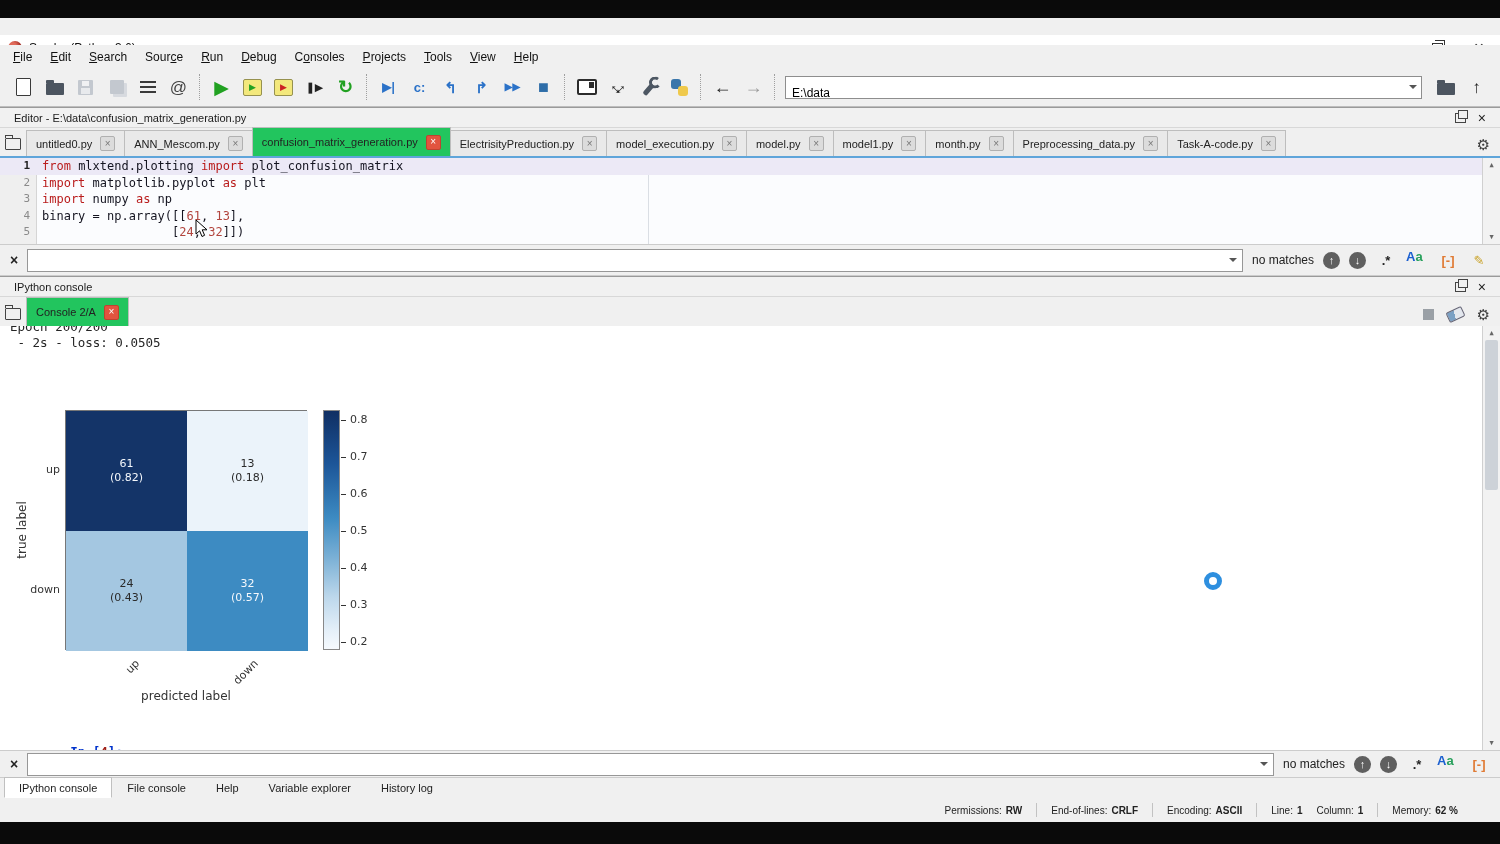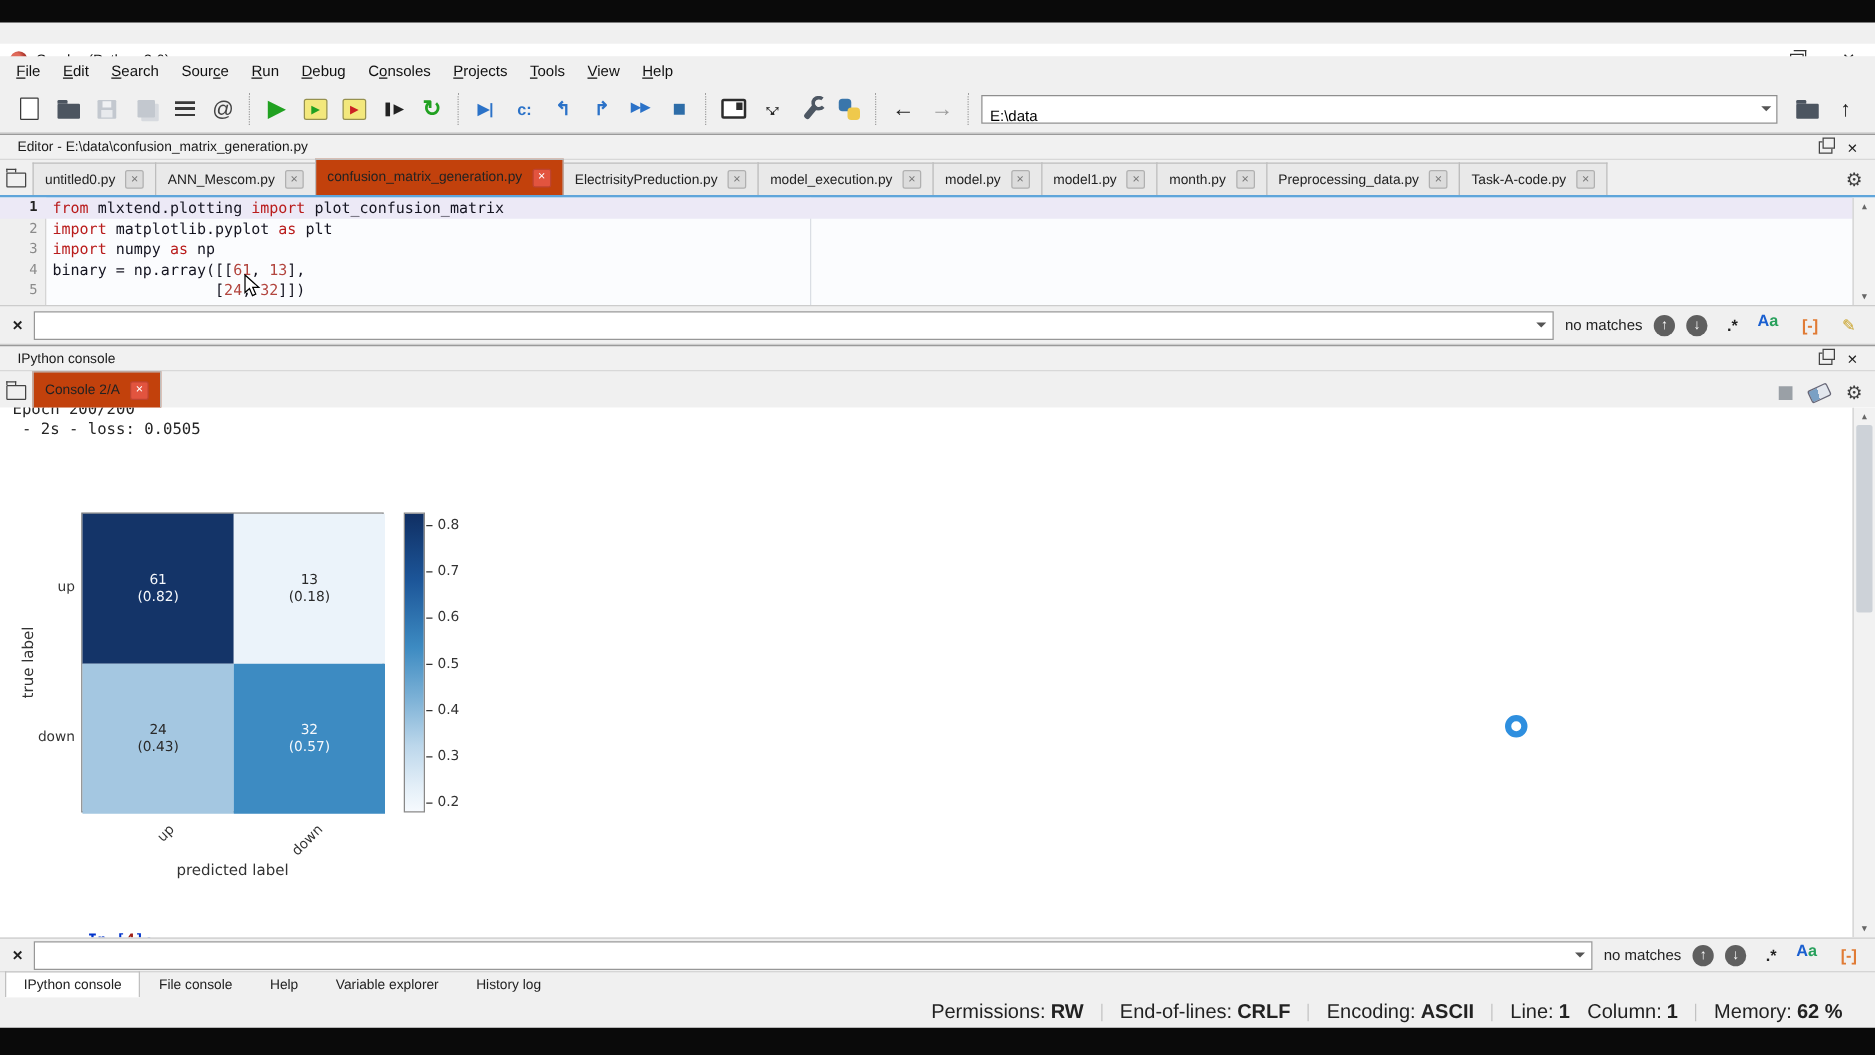--- a/index.html
+++ b/index.html
@@ -72,7 +72,7 @@
   .ic-folder-o::before{content:"";position:absolute;left:-1px;top:-4px;width:6px;height:2px;border:1.5px solid #444;border-bottom:none;}
   .tab{height:25px;display:flex;align-items:center;padding:0 9px;border:1px solid #bdbdbd;border-bottom:none;
        background:#e9e9e9;font-size:11px;color:#222;margin-right:-1px;flex:none;}
-  .tab.active{background:#c2410c;height:28px;position:relative;z-index:2;justify-content:space-between;}
+  .tab.active{background:#22c55e;height:28px;position:relative;z-index:2;justify-content:space-between;}
   .tab-label{white-space:nowrap;}
   .tab-close{width:13px;height:13px;margin-left:8px;background:#dcdcdc;border:1px solid #b0b0b0;border-radius:2px;
              display:flex;align-items:center;justify-content:center;font-size:10px;color:#777;line-height:1;}

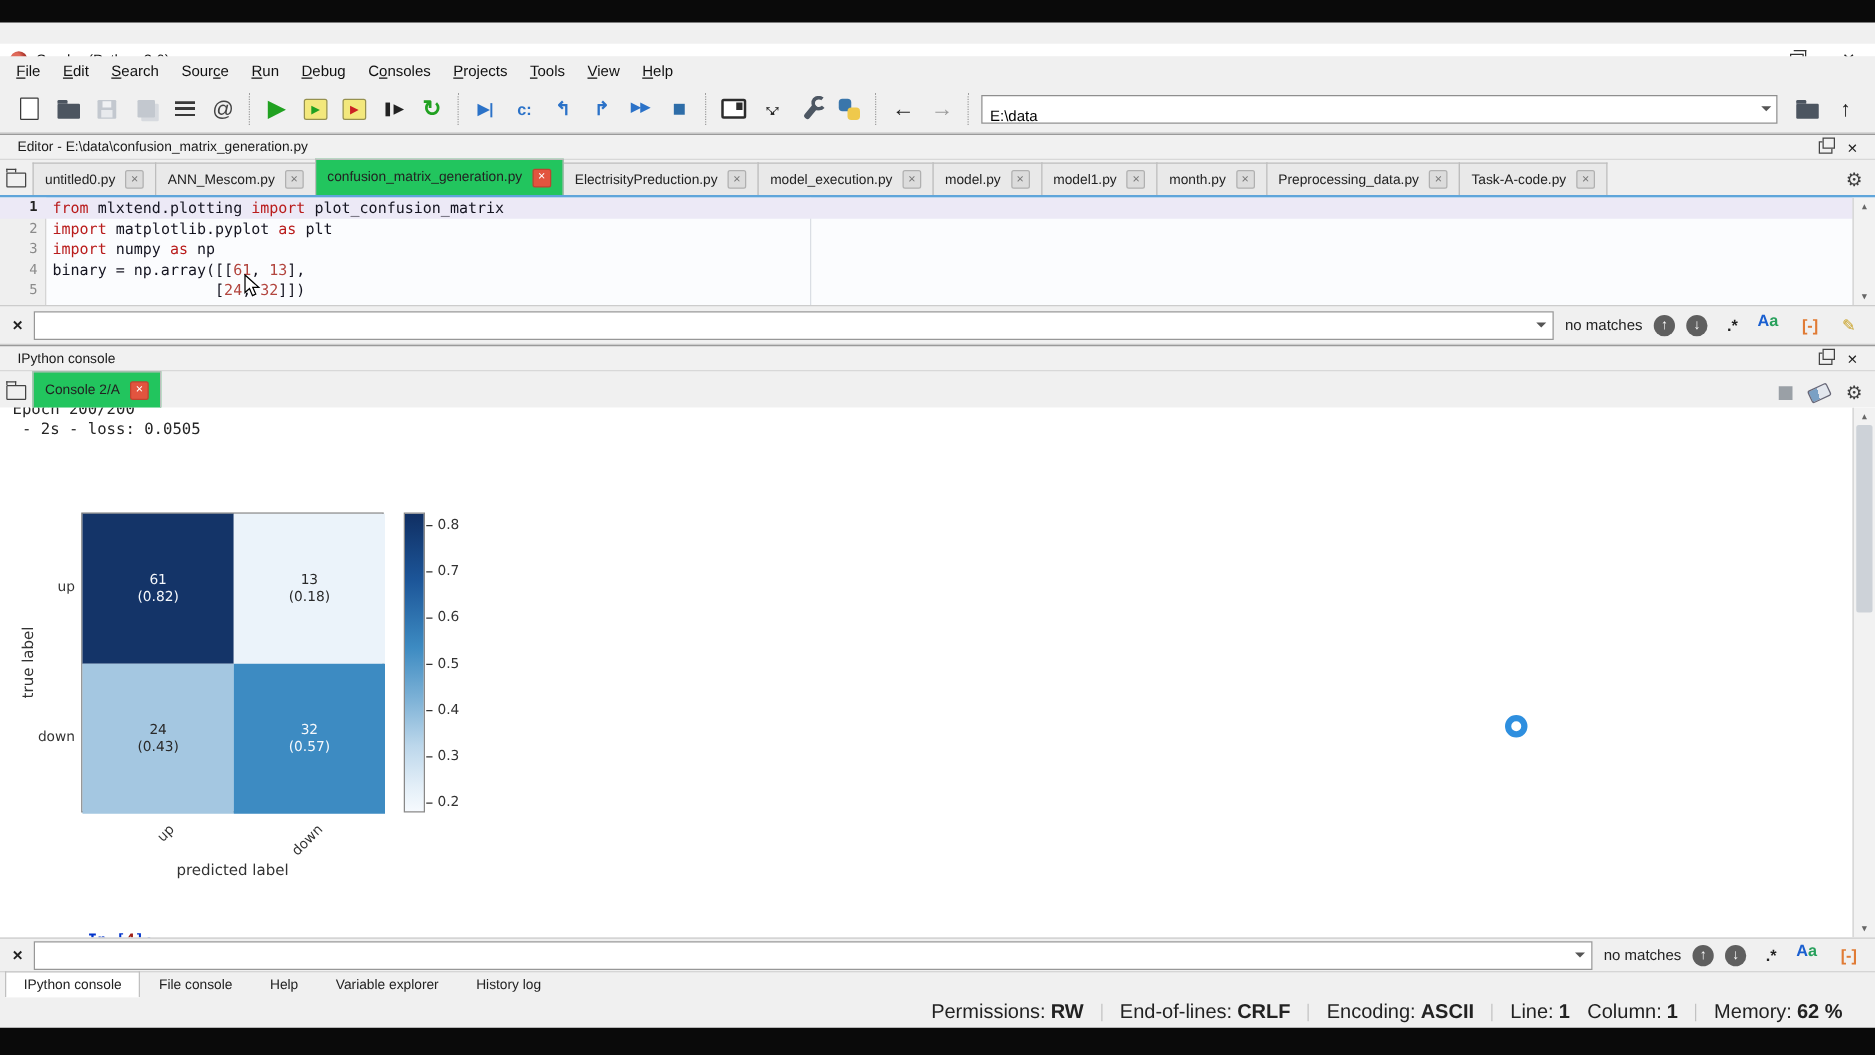--- a/index.html
+++ b/index.html
@@ -139,7 +139,7 @@
   .btab{height:19px;display:flex;align-items:center;padding:0 14px;font-size:11px;color:#222;border:1px solid transparent;}
   .btab.active{background:#fff;border-color:#c0c0c0;border-bottom-color:#fff;}
   .statusbar{position:absolute;left:0;top:780px;width:100%;height:24px;background:#f0f0f0;display:flex;align-items:center;
-             justify-content:flex-end;padding-right:12px;box-sizing:border-box;font-size:16px;color:#222;}
+             justify-content:flex-end;padding-right:28px;box-sizing:border-box;font-size:10px;color:#222;}
   .sb-group{display:flex;align-items:center;gap:14px;padding:0 14px;}
   .sb-sep{width:1px;height:14px;background:#c2c2c2;}
   .sb-item{white-space:nowrap;}

